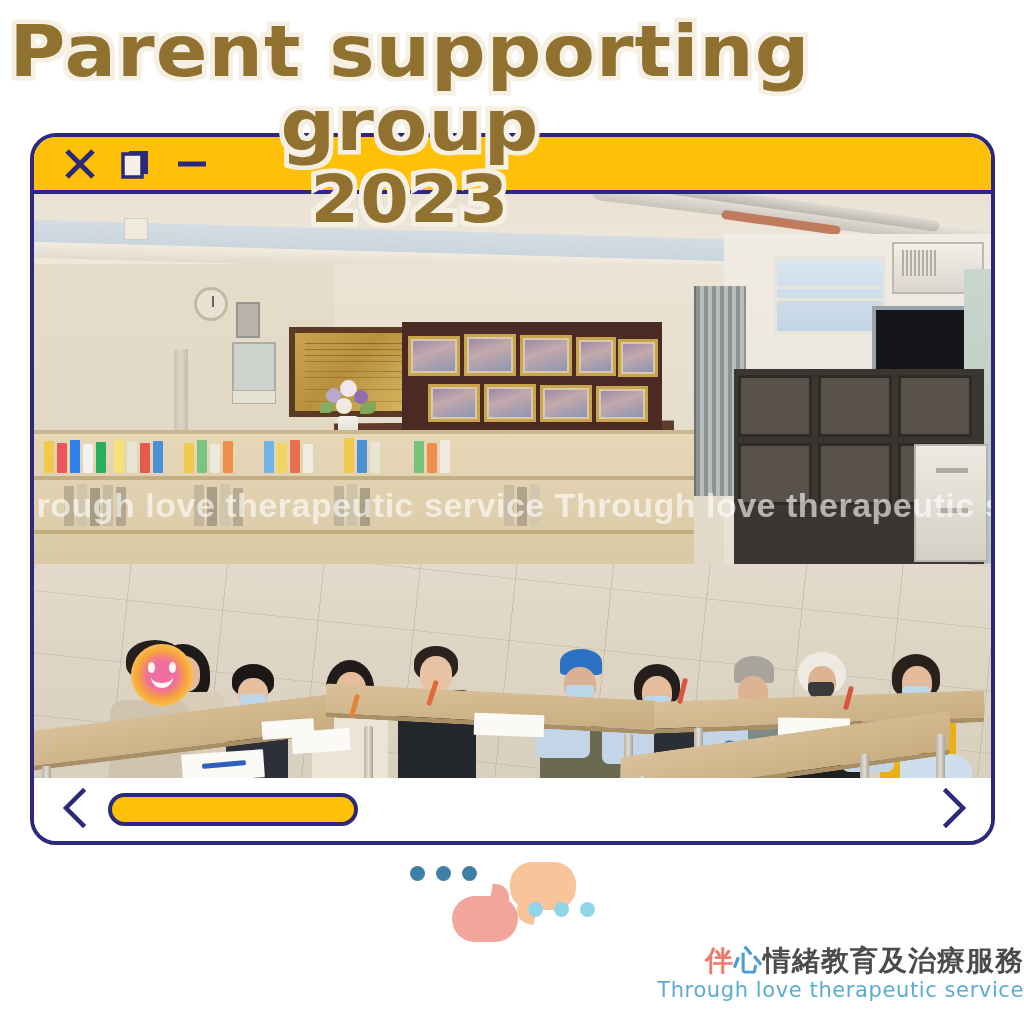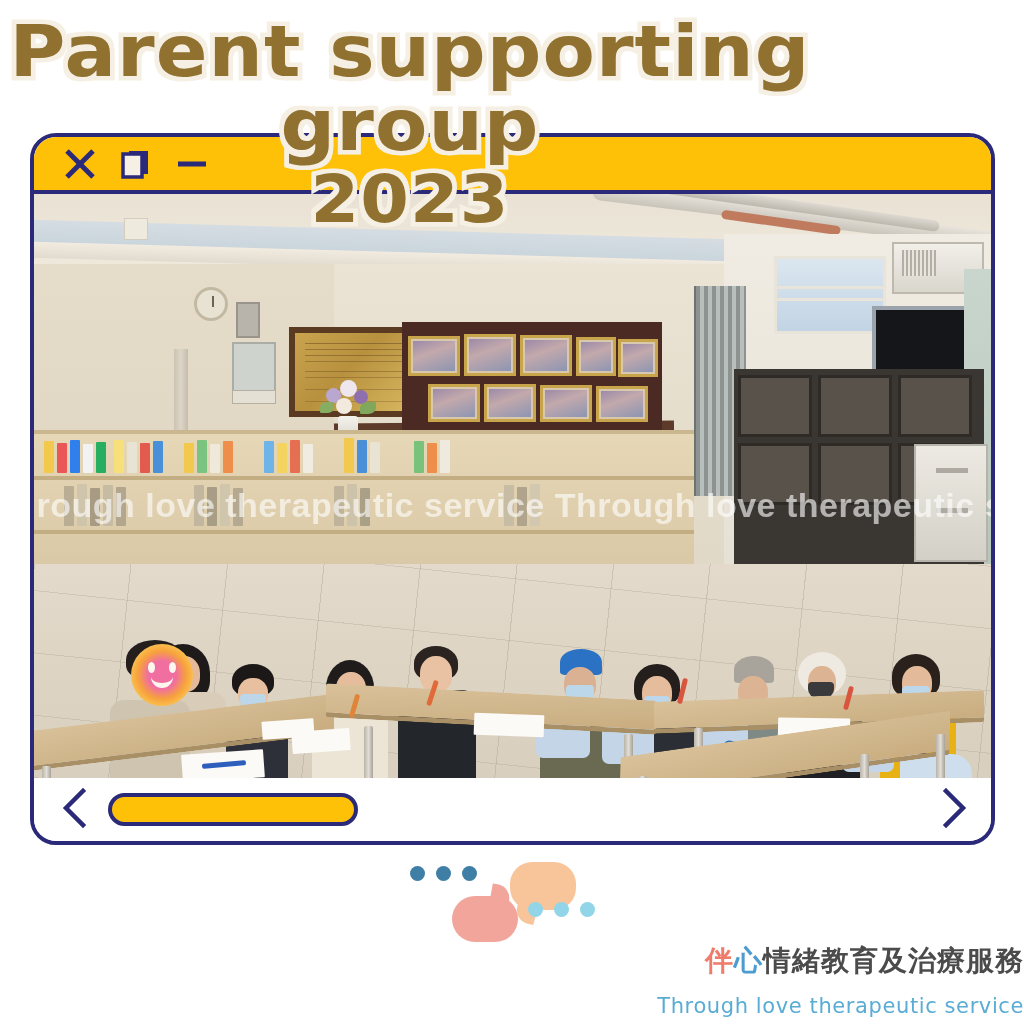--- a/index.html
+++ b/index.html
@@ -427,7 +427,7 @@
   .logo-en {
     font-family:"DejaVu Sans", sans-serif;
     font-size:21px; letter-spacing:.6px; color:#5aacd4;
-    margin-top:16px;
+    margin-top:0;
   }
 </style>
 </head>

